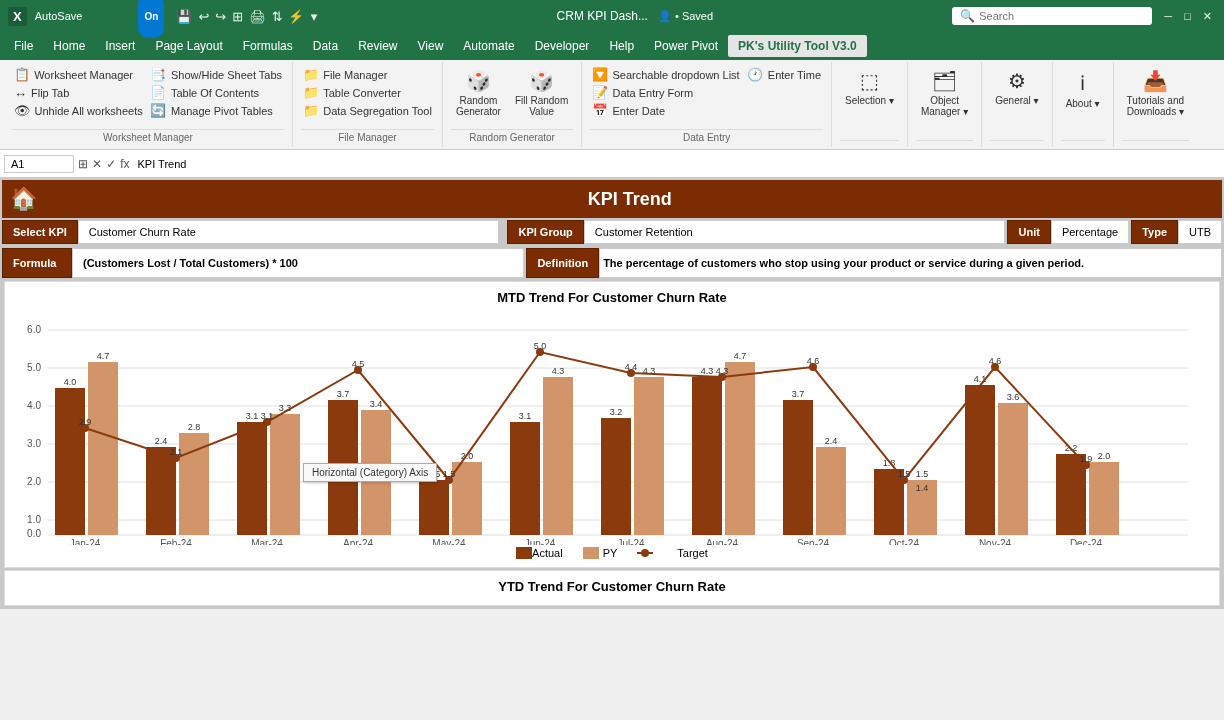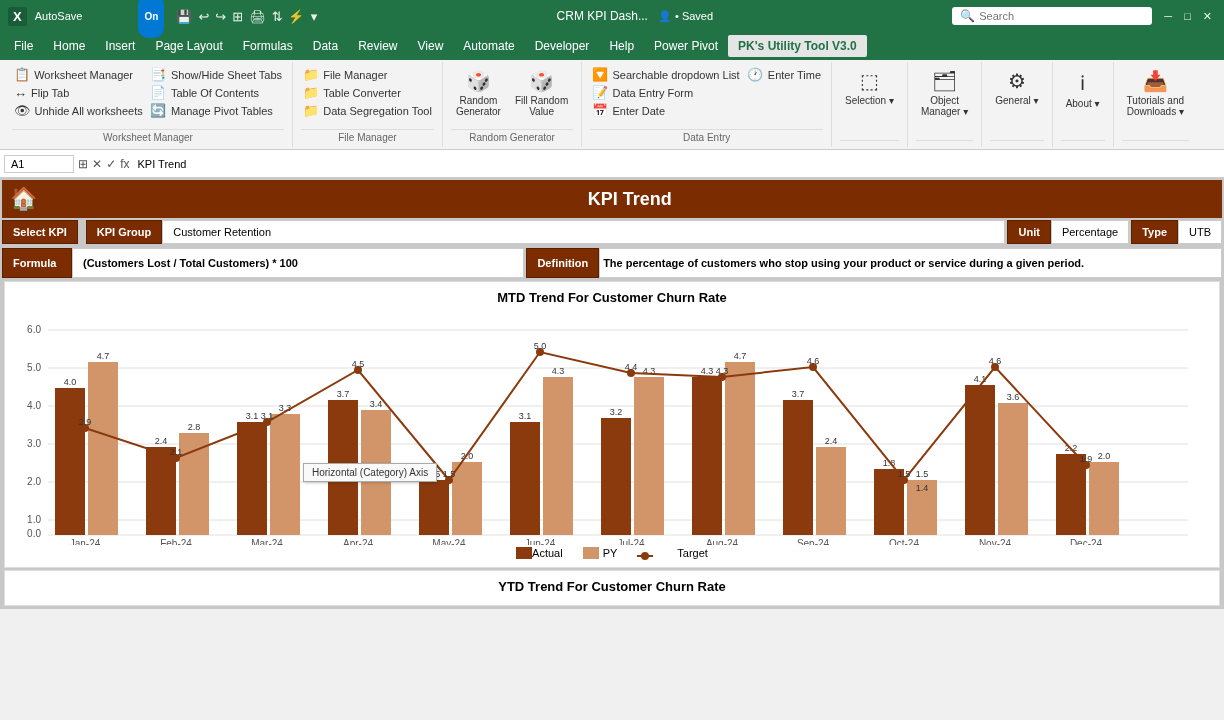--- a/index.html
+++ b/index.html
@@ -273,6 +273,7 @@
 
     <div style="display:flex; flex:1; align-items:stretch;">
       <div style="background:#7B2C00; color:white; font-weight:bold; padding:5px 10px; font-size:11px; white-space:nowrap; border:1px solid #5a2000;">Select KPI</div>
+      <div style="flex:1; padding:5px 10px; font-size:11px; background:white; border:1px solid #ccc;">Customer Churn Rate</div>
       <div style="background:#7B2C00; color:white; font-weight:bold; padding:5px 10px; font-size:11px; white-space:nowrap; border:1px solid #5a2000; margin-left:8px;">KPI Group</div>
       <div style="flex:1; padding:5px 10px; font-size:11px; background:white; border:1px solid #ccc;">Customer Retention</div>
       <div style="background:#7B2C00; color:white; font-weight:bold; padding:5px 10px; font-size:11px; white-space:nowrap; border:1px solid #5a2000; margin-left:2px;">Unit</div>

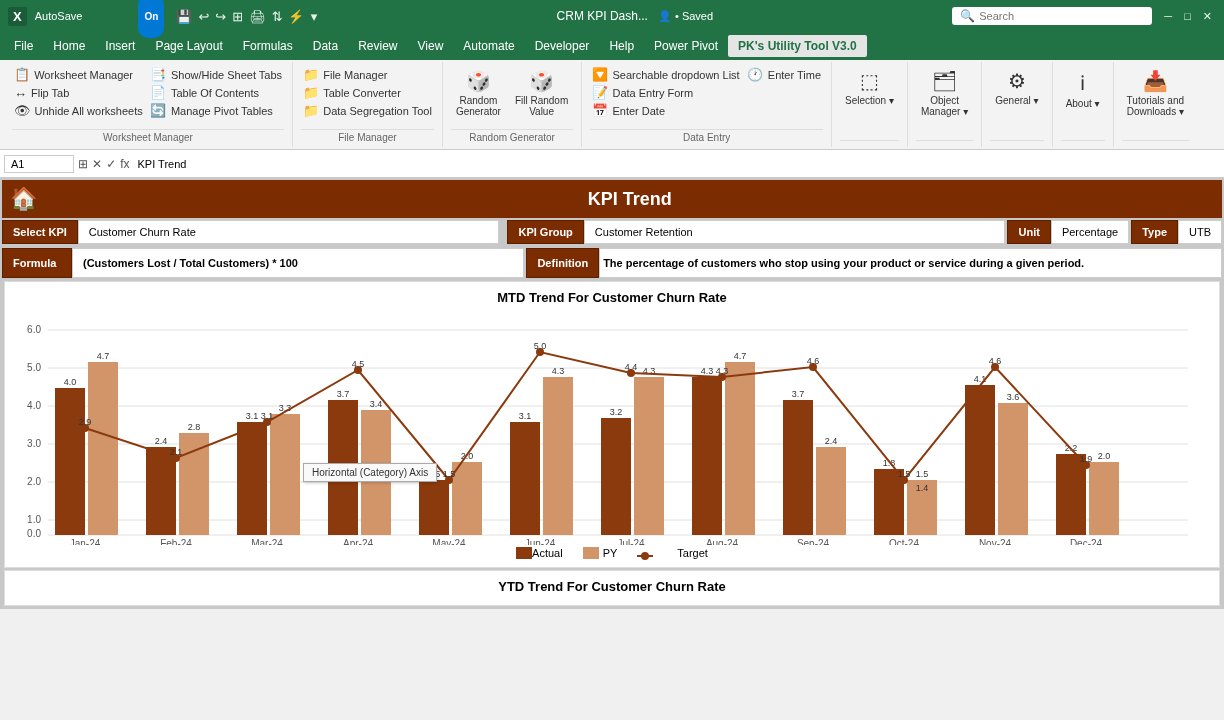--- a/index.html
+++ b/index.html
@@ -441,7 +441,7 @@
           <div style="width:16px; height:12px; background:#D2956A;"></div>
           <span>PY</span>
         </div>
-        <div style="display:flex; align-items:center; gap:20px;">
+        <div style="display:flex; align-items:flex-start; gap:20px;">
           <div style="width:16px; height:2px; background:#8B3A0E; margin-top:5px; position:relative;">
             <div style="width:8px; height:8px; border-radius:50%; background:#8B3A0E; position:absolute; top:-3px; left:4px;"></div>
           </div>

